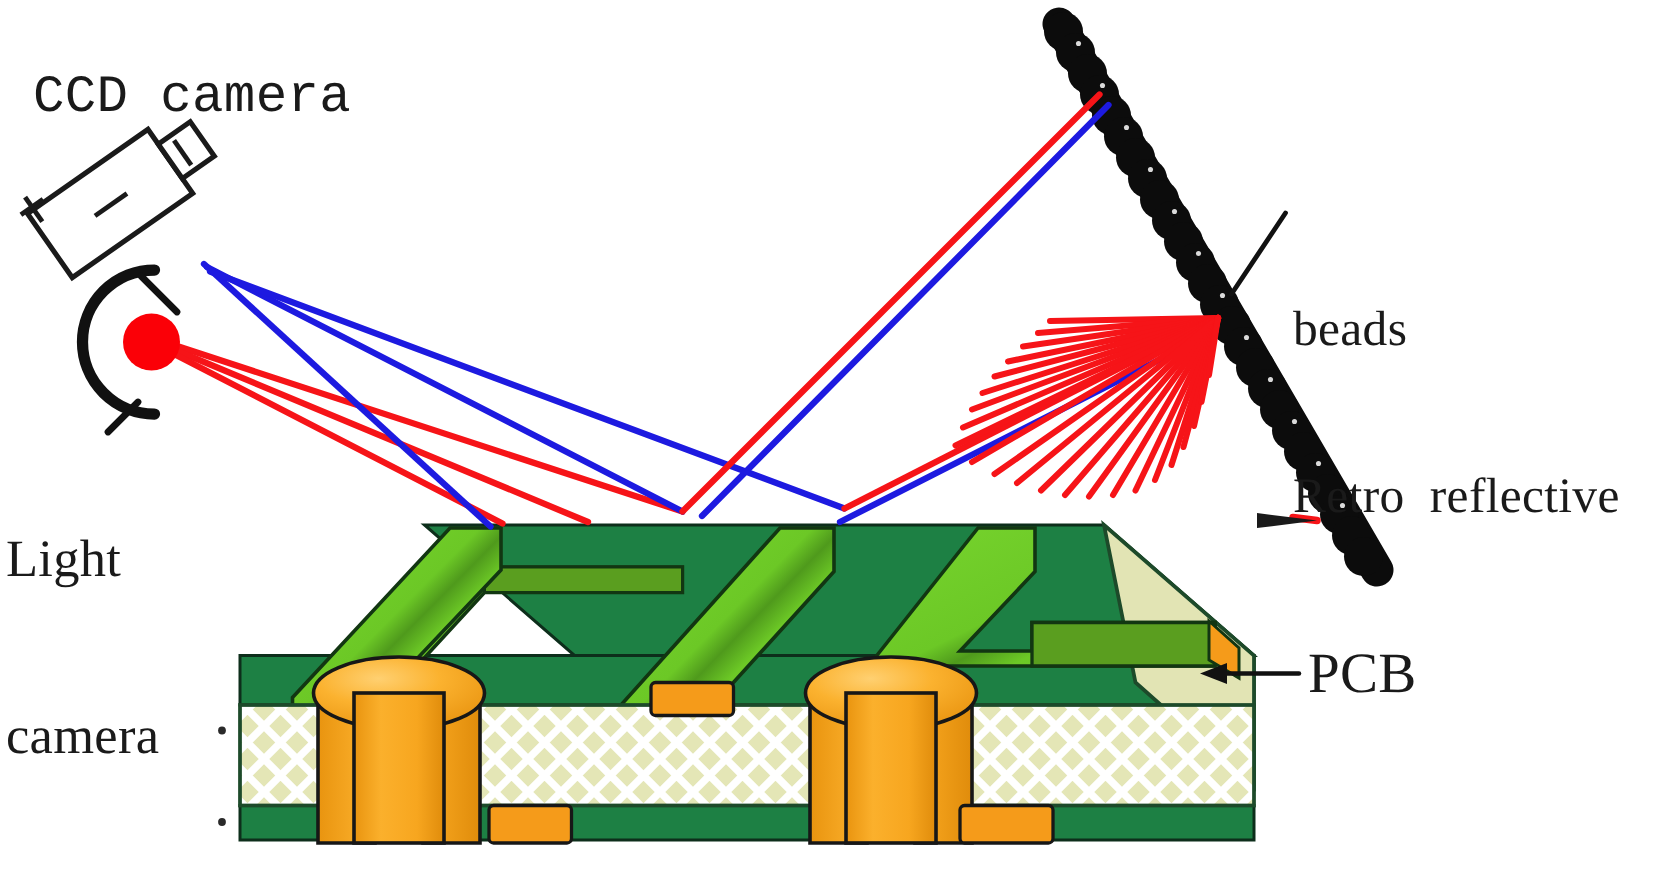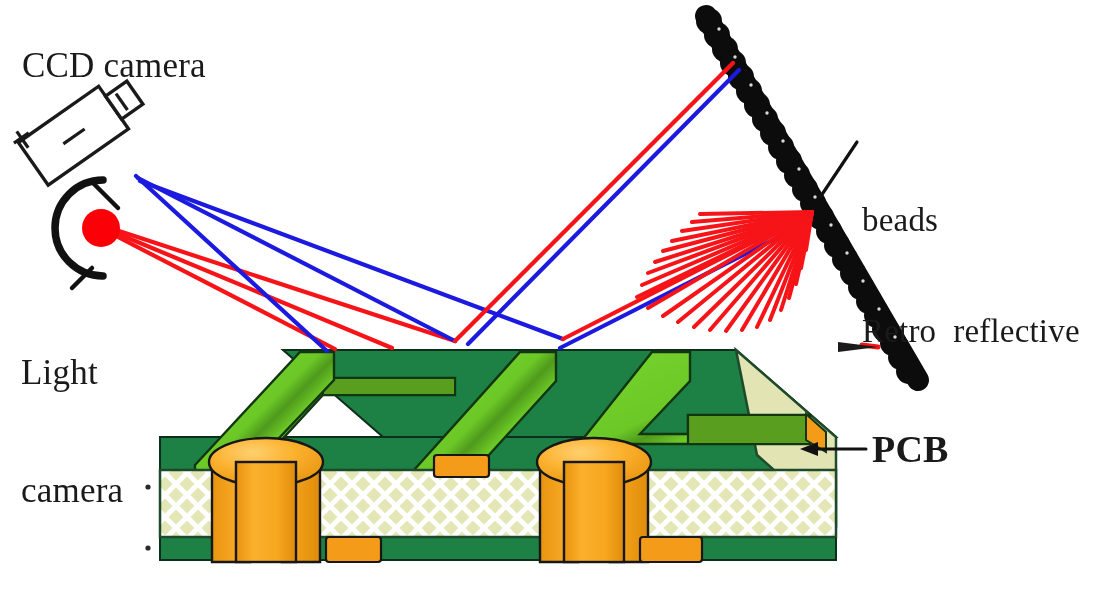--- a/index.html
+++ b/index.html
@@ -19,7 +19,7 @@
     line-height:1.12;
     letter-spacing:0.2px;
   }
-  #lbl-ccd{left:22px;top:46px;font-size:35px;}
+  #lbl-ccd{left:22px;top:46px;font-size:35px;font-family:Liberation Mono, monospace;}
   #lbl-light{left:21px;top:275px;font-size:35px;}
   #lbl-retro{left:862px;top:128px;font-size:33px;}
   #lbl-pcb{left:872px;top:428px;font-size:38px;font-weight:bold;}

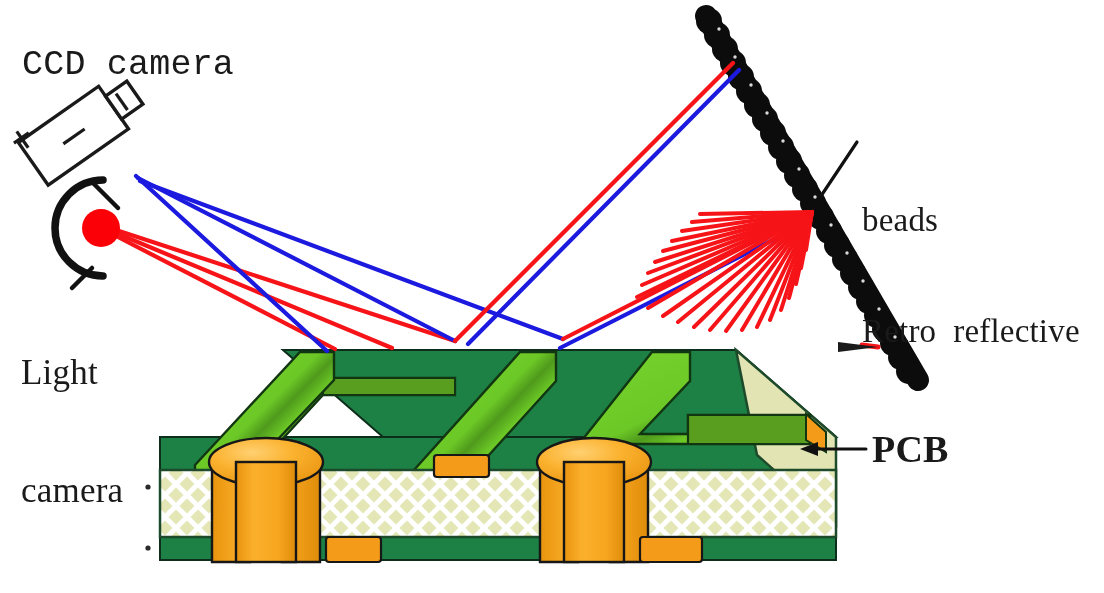--- a/index.html
+++ b/index.html
@@ -20,7 +20,7 @@
     letter-spacing:0.2px;
   }
   #lbl-ccd{left:22px;top:46px;font-size:35px;font-family:Liberation Mono, monospace;}
-  #lbl-light{left:21px;top:275px;font-size:35px;}
+  #lbl-light{left:4px;top:275px;font-size:35px;}
   #lbl-retro{left:862px;top:128px;font-size:33px;}
   #lbl-pcb{left:872px;top:428px;font-size:38px;font-weight:bold;}
   .lbl-line2{display:block;}

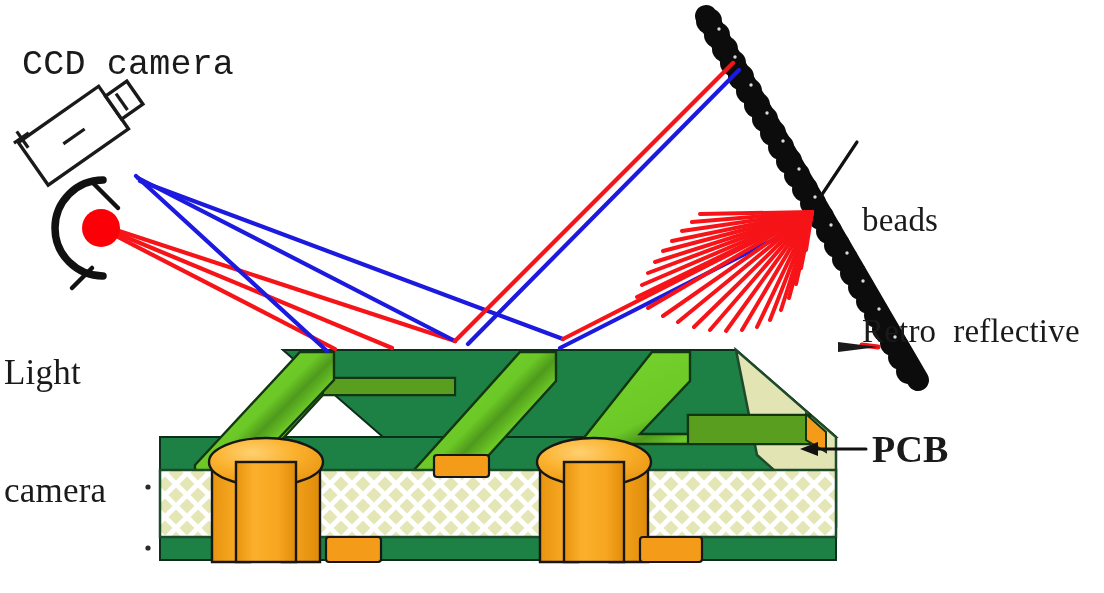--- a/index.html
+++ b/index.html
@@ -22,7 +22,7 @@
   #lbl-ccd{left:22px;top:46px;font-size:35px;font-family:Liberation Mono, monospace;}
   #lbl-light{left:4px;top:275px;font-size:35px;}
   #lbl-retro{left:862px;top:128px;font-size:33px;}
-  #lbl-pcb{left:872px;top:428px;font-size:38px;font-weight:bold;}
+  #lbl-pcb{left:872px;top:428px;font-size:38px;}
   .lbl-line2{display:block;}
 </style>
 </head>

